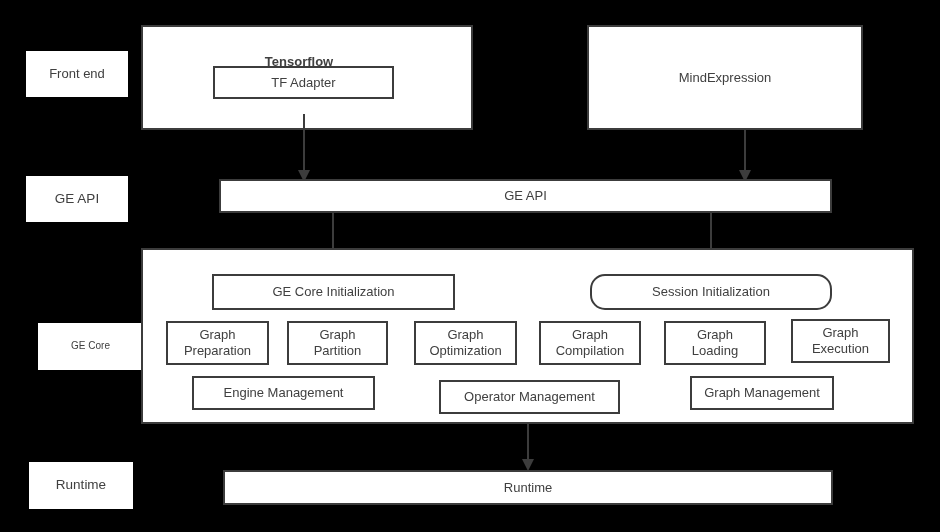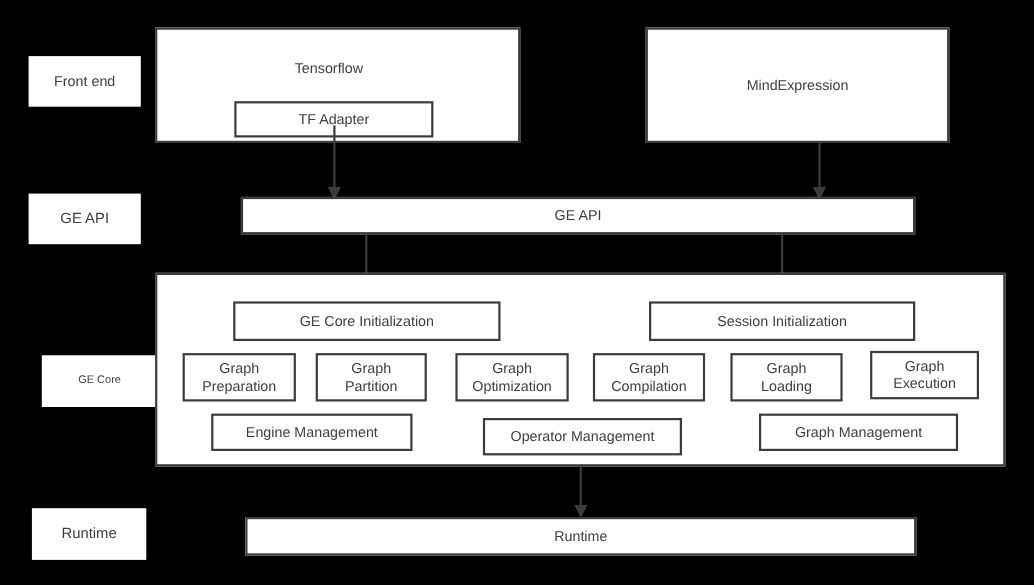--- a/index.html
+++ b/index.html
@@ -45,6 +45,7 @@
     right: 16px;
     text-align: center;
     color: #404040;
+    font-weight: bold;
   }
   
   .arrow {

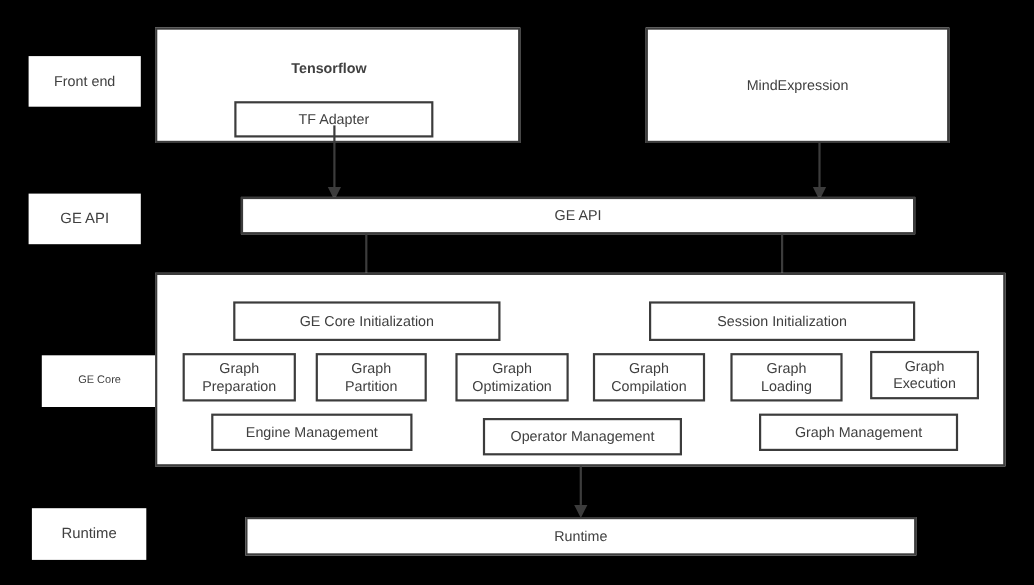--- a/index.html
+++ b/index.html
@@ -84,7 +84,7 @@
   <div class="container-box" style="left:141px; top:25px; width:332px; height:105px;">
     <div class="container-title" style="top:27px; font-size:13px;">Tensorflow</div>
   </div>
-  <div class="box bordered" style="left:213px; top:92px; width:181px; height:33px; font-size:13px;">TF Adapter</div>
+  <div class="box bordered" style="left:213px; top:66px; width:181px; height:33px; font-size:13px;">TF Adapter</div>
 
   <div class="box bordered" style="left:587px; top:25px; width:276px; height:105px; font-size:13px;">MindExpression</div>
 

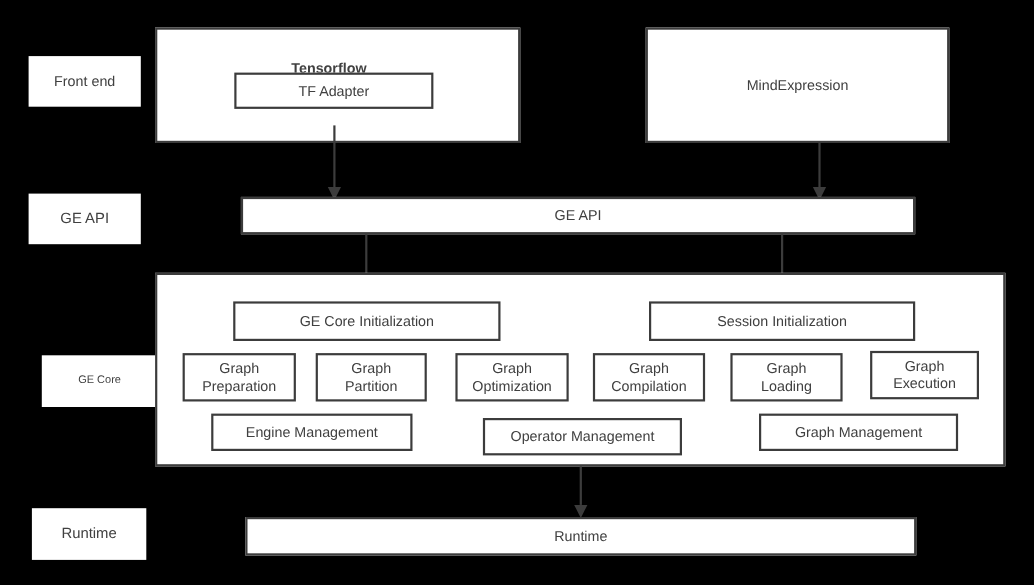--- a/index.html
+++ b/index.html
@@ -114,7 +114,7 @@
 
   <div class="box bordered" style="left:212px; top:274px; width:243px; height:36px; font-size:13px;">GE Core Initialization</div>
 
-  <div class="box bordered" style="left:590px; top:274px; width:242px; height:36px; font-size:13px;">Session Initialization</div>
+  <div class="box bordered" style="left:590px; top:274px; width:242px; height:36px; font-size:13px;border-radius:15px;">Session Initialization</div>
 
   <div class="box bordered" style="left:166px; top:321px; width:103px; height:44px; font-size:13px;">Graph
 Preparation</div>

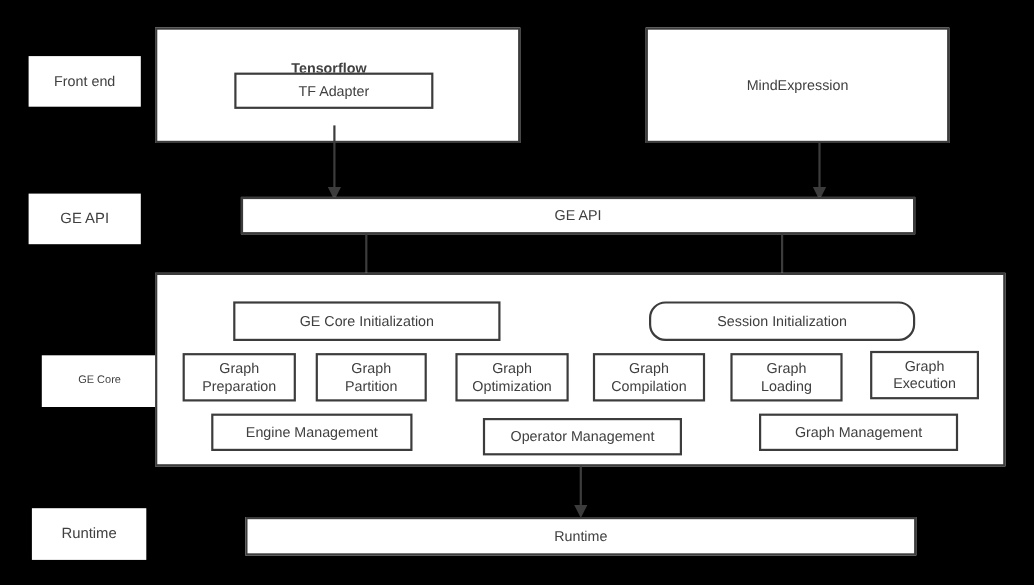--- a/index.html
+++ b/index.html
@@ -138,7 +138,7 @@
 
   <div class="box bordered" style="left:439px; top:380px; width:181px; height:34px; font-size:13px;">Operator Management</div>
 
-  <div class="box bordered" style="left:690px; top:376px; width:181px; height:34px; font-size:13px;">Graph Management</div>
+  <div class="box bordered" style="left:690px; top:376px; width:144px; height:34px; font-size:13px;">Graph Management</div>
 
   <div class="arrow" style="left:527px; top:424px; width:2px; height:47px;">
     <div class="shaft" style="height:35px;"></div>

